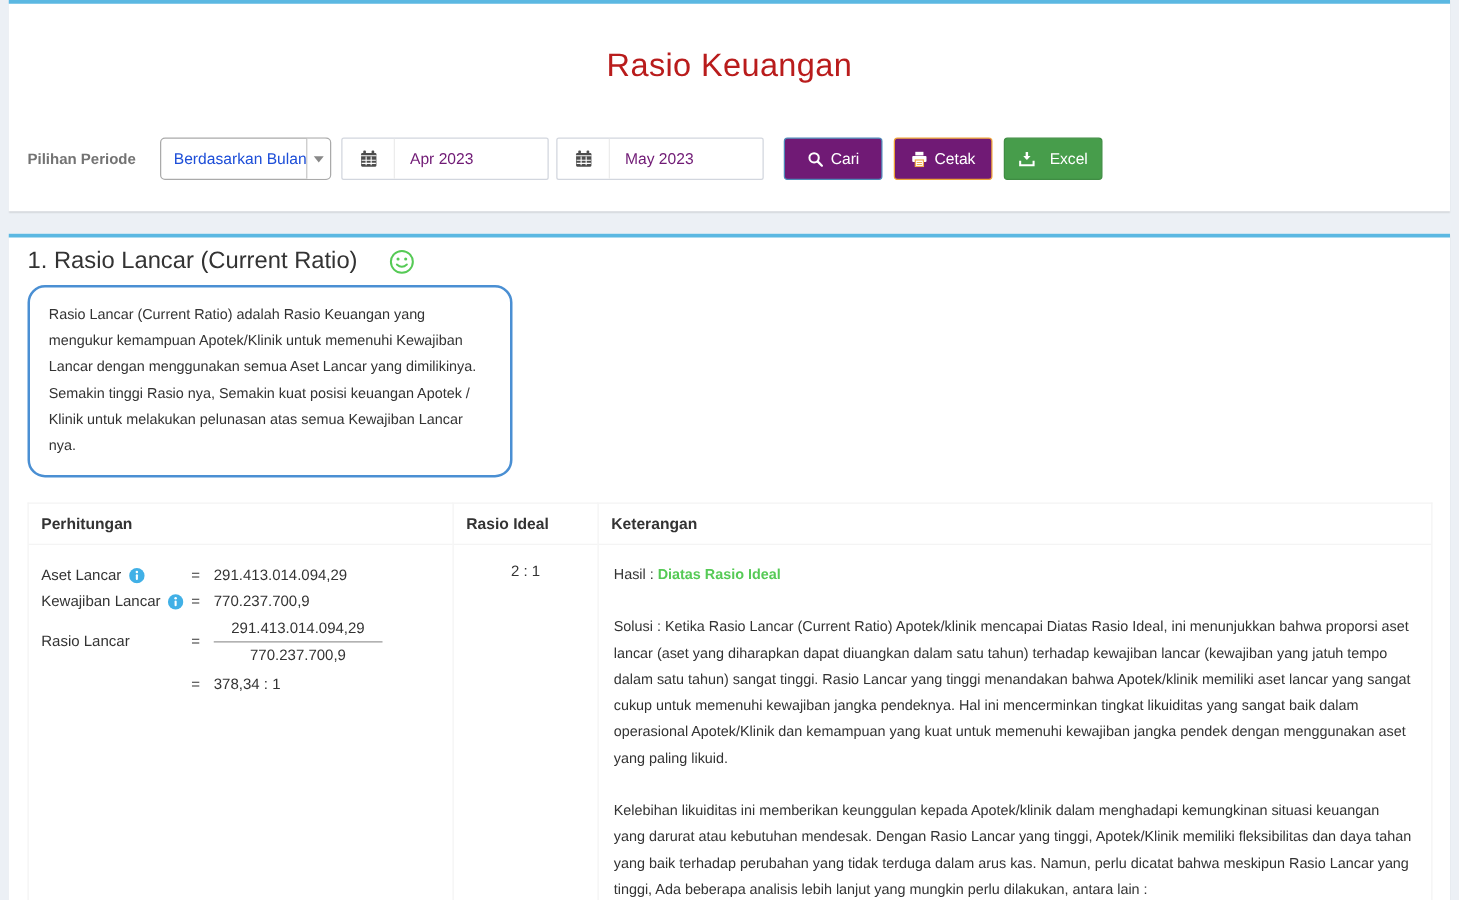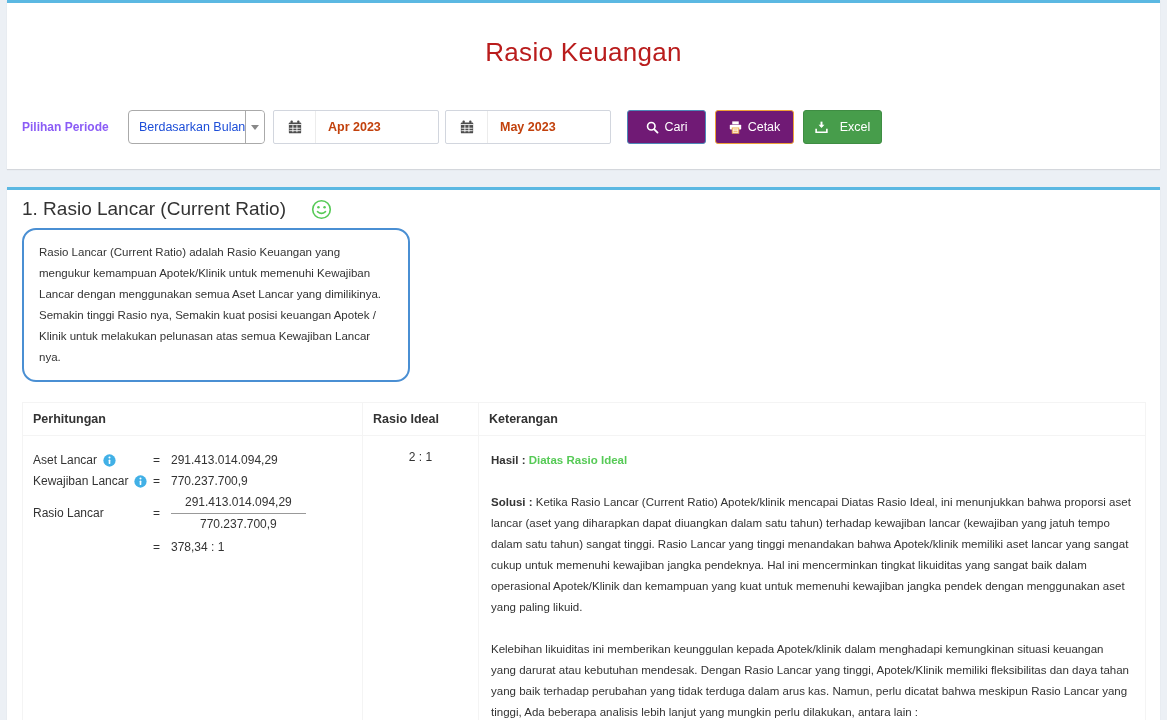--- a/index.html
+++ b/index.html
@@ -11,7 +11,7 @@
   .page-title { font-size:26px; font-weight:400; text-align:center; color:#b91c1c;
                 line-height:32px; letter-spacing:.3px; }
   .filter-row { display:flex; align-items:center; margin-top:42px; }
-  .filter-label { font-size:12px; font-weight:bold; width:106px; color:#8b5cf6; }
+  .filter-label { font-size:12px; font-weight:bold; width:106px; color:#737373; }
   
   .select { width:137px; height:34px; border:1px solid #aaa; border-radius:4px;
             display:flex; align-items:center; background:#fff; margin-right:8px; cursor:pointer; }

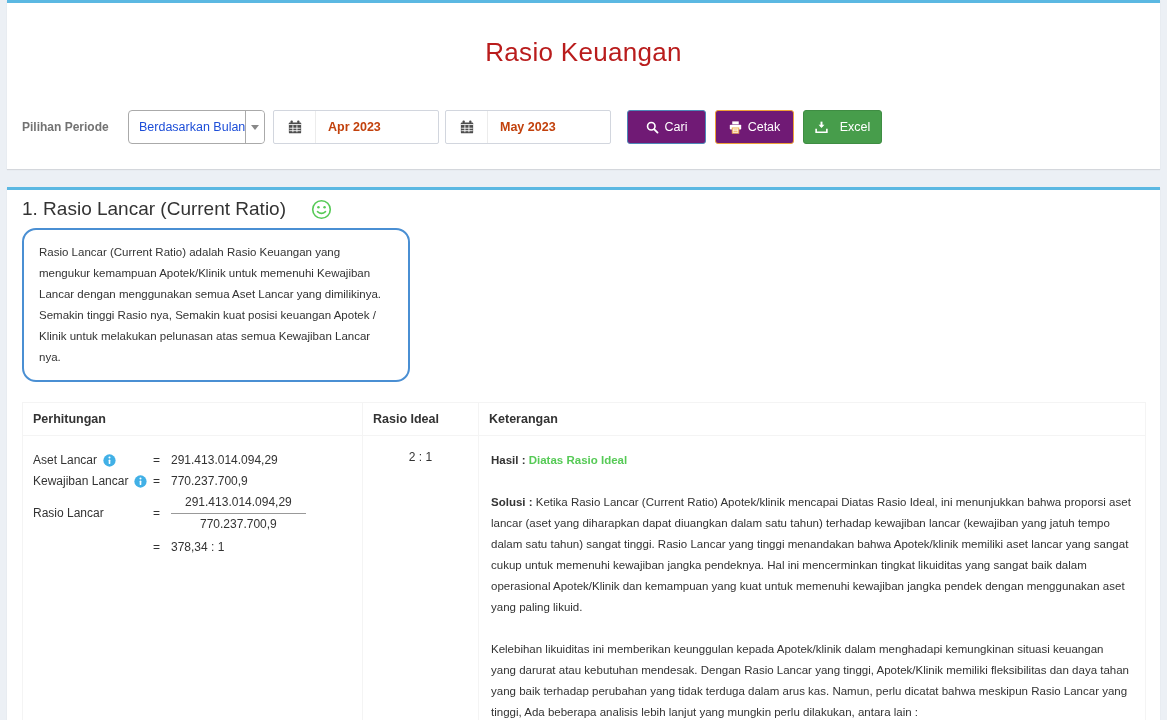--- a/index.html
+++ b/index.html
@@ -26,8 +26,8 @@
                align-items:stretch; margin-right:6px; border-radius:2px; }
   .dategroup .addon { width:42px; display:flex; align-items:center; justify-content:center;
                       border-right:1px solid #ececec; }
-  .dategroup input { border:0; outline:0; width:122px; font-size:12.5px; color:#c2410c;
-                     padding-left:12px; font-family:inherit; background:transparent;font-weight:bold; }
+  .dategroup input { border:0; outline:0; width:122px; font-size:12.5px; color:#701a75;
+                     padding-left:12px; font-family:inherit; background:transparent; }
   
   .btn { height:34px; border:1px solid transparent; border-radius:3px; color:#fff; font-size:12.5px;
          display:inline-flex; align-items:center; justify-content:center; gap:6px; width:79px;

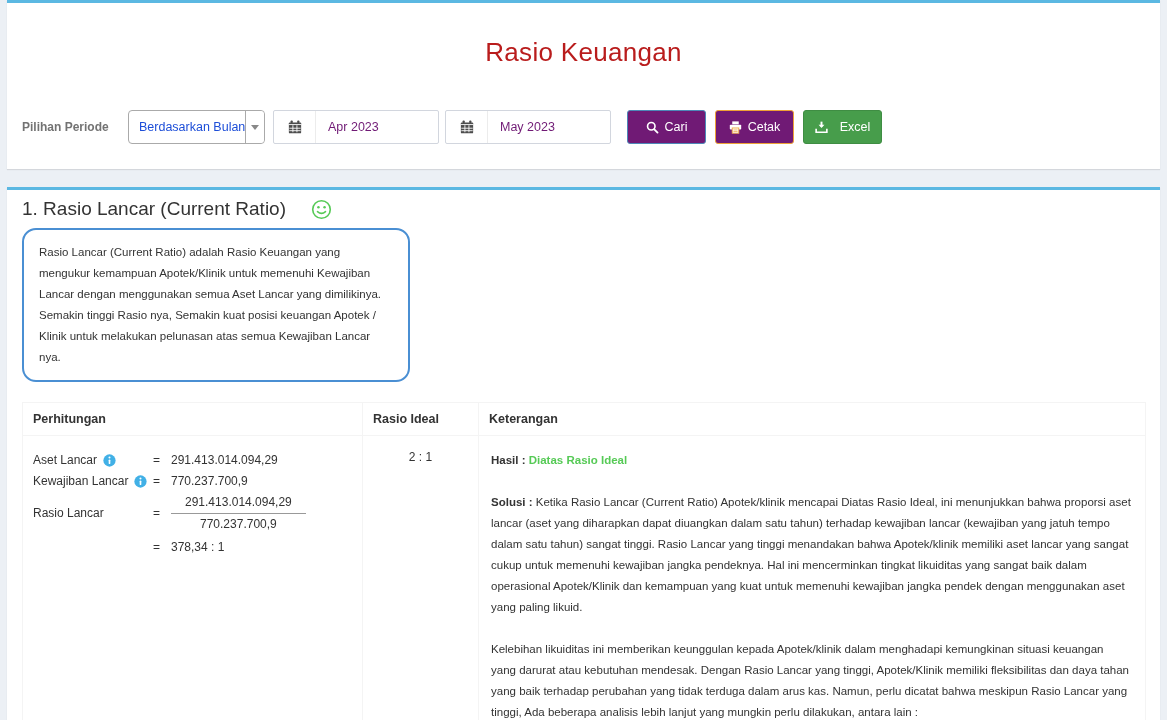--- a/index.html
+++ b/index.html
@@ -64,7 +64,7 @@
   .ket { font-size:11.5px; line-height:21px; color:#333; padding-right:4px; }
   .ket .para { margin-top:21px; }
   .ket .para:first-child { margin-top:0; }
-  .bold { font-weight:bold; }
+  .bold { font-weight:normal; }
   .green-bold { color:#56ca56; font-weight:bold; }
 </style>
 </head>

